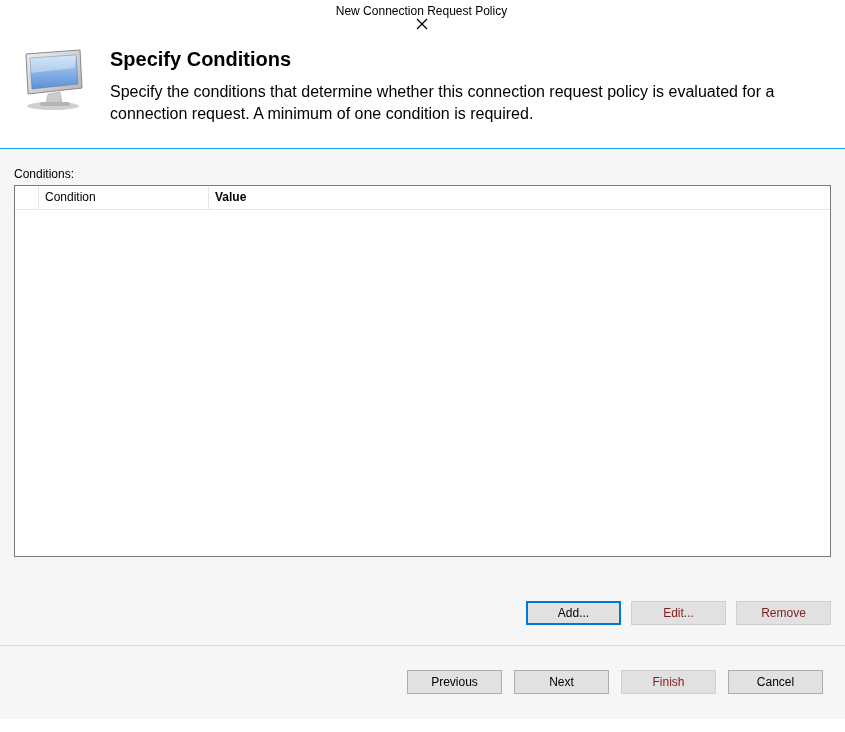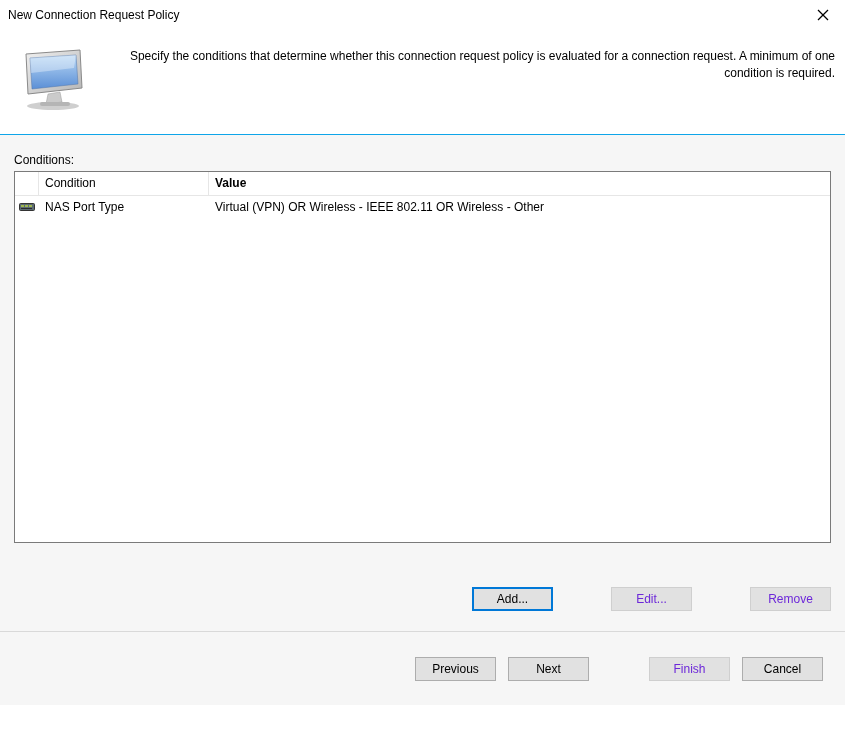--- a/index.html
+++ b/index.html
@@ -19,6 +19,7 @@
       align-items: center;
       padding: 4px 10px 4px 8px;
       height: 30px;
+      flex-direction: column;
     }
     .titlebar-title { font-size: 12px; }
     .close-x {

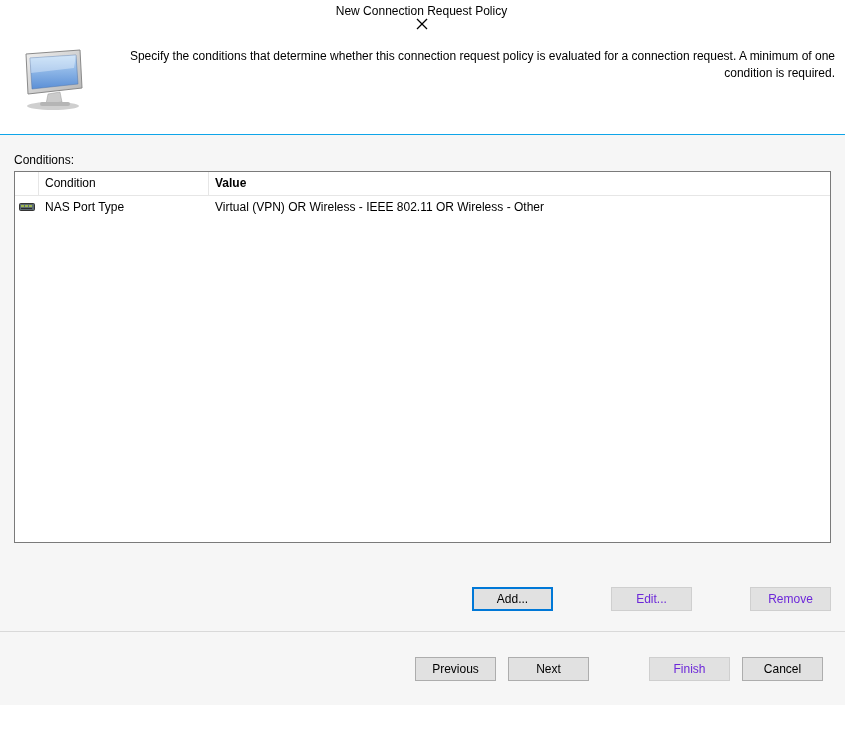--- a/index.html
+++ b/index.html
@@ -163,6 +163,7 @@
     </svg>
   </div>
   <div class="header-text">
+    <h1>Specify Conditions</h1>
     <p>Specify the conditions that determine whether this connection request policy is evaluated for a connection request. A minimum of one condition is required.</p>
   </div>
 </div>

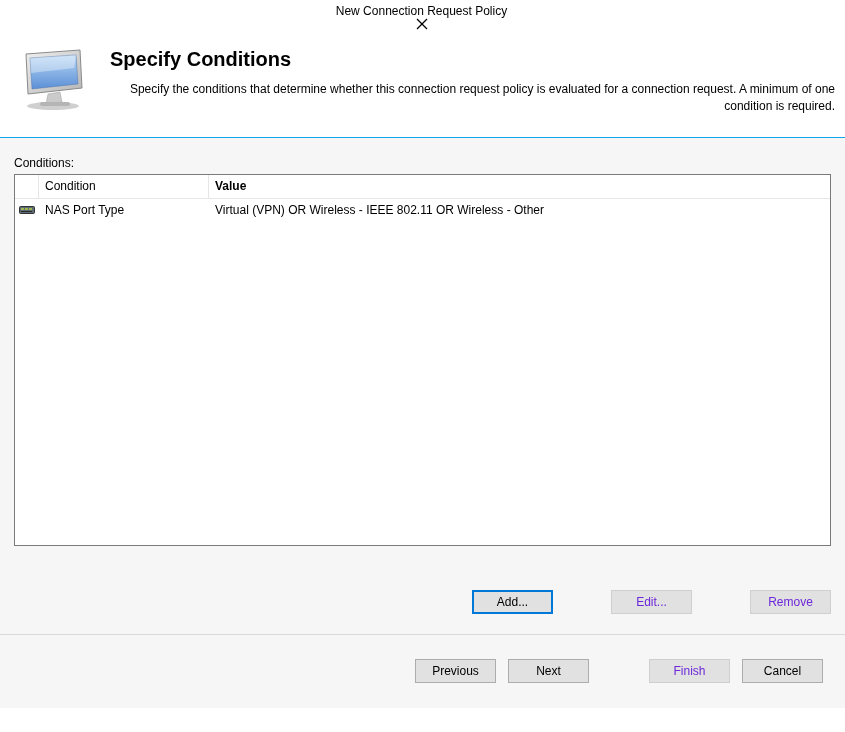--- a/index.html
+++ b/index.html
@@ -43,9 +43,8 @@
       margin-bottom: 10px;
     }
     .header-text p {
-      font-size: 12px;
+      font-size: 16px;
       line-height: 1.4;
-      text-align: right;
     }
     .content {
       border-top: 1px solid #0ea5e9;

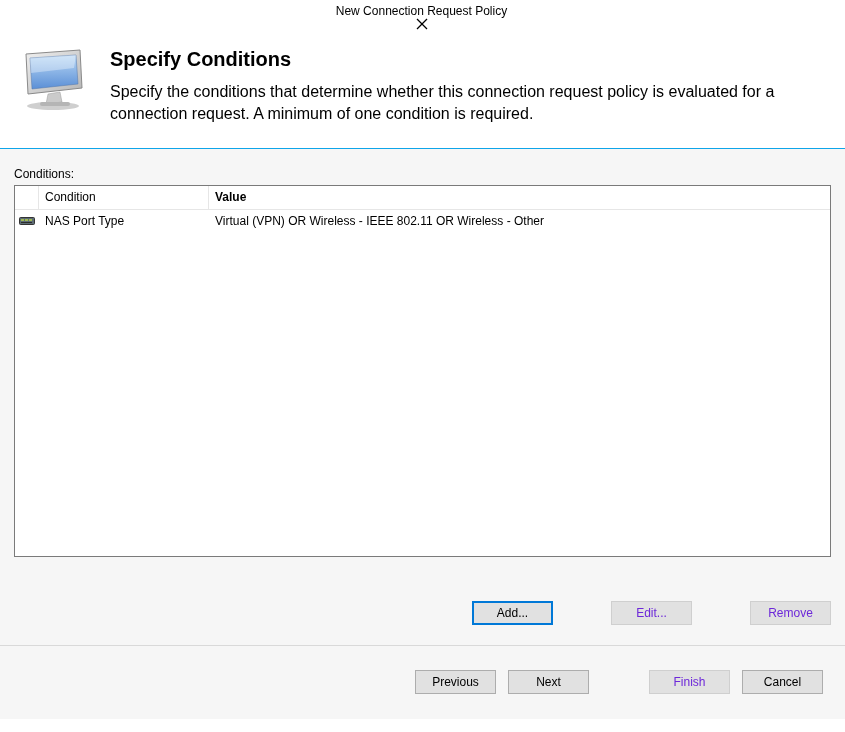--- a/index.html
+++ b/index.html
@@ -176,19 +176,6 @@
       <div class="col-cond">Condition</div>
       <div class="col-val">Value</div>
     </div>
-    <div class="list-row">
-      <div class="row-icon">
-        <svg width="16" height="12" viewBox="0 0 16 12">
-          <rect x="0.5" y="2.5" width="15" height="7" rx="1" fill="#5c6b73" stroke="#333"></rect>
-          <rect x="2" y="4" width="3" height="2" fill="#9fb84f"></rect>
-          <rect x="6" y="4" width="3" height="2" fill="#9fb84f"></rect>
-          <rect x="10" y="4" width="3" height="2" fill="#9fb84f"></rect>
-          <rect x="2" y="7" width="11" height="1" fill="#2b2b2b"></rect>
-        </svg>
-      </div>
-      <div class="row-cond">NAS Port Type</div>
-      <div class="row-val">Virtual (VPN) OR Wireless - IEEE 802.11 OR Wireless - Other</div>
-    </div>
   </div>
 
 

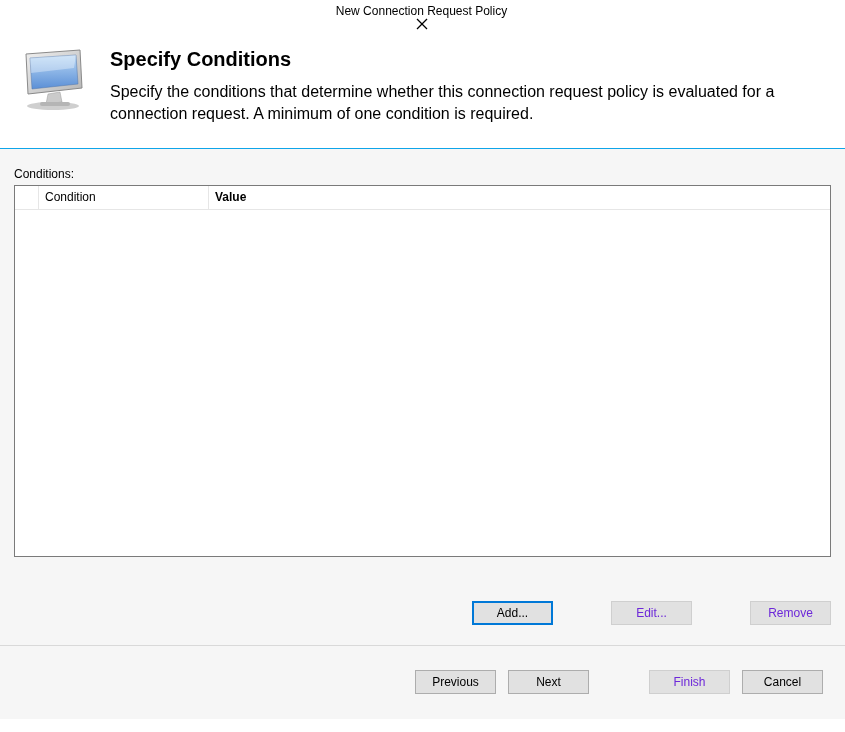--- a/index.html
+++ b/index.html
@@ -92,7 +92,7 @@
       gap: 10px;
     }
     .btn {
-      width: 81px;
+      width: 95px;
       height: 24px;
       background: #e1e1e1;
       border: 1px solid #adadad;

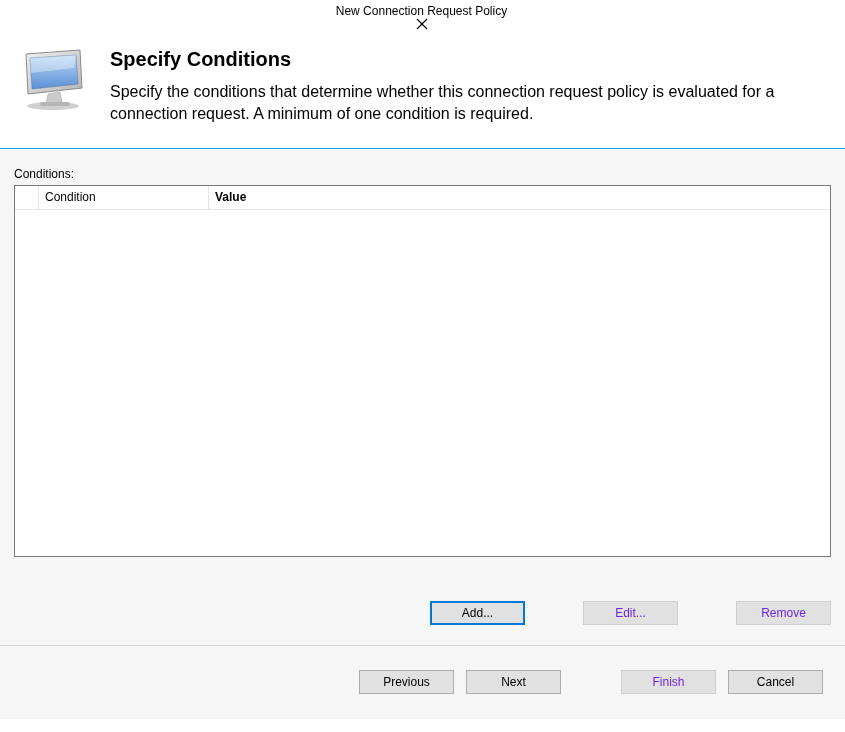--- a/index.html
+++ b/index.html
@@ -105,11 +105,10 @@
       background: #e1e1e1;
     }
     .btn.disabled {
-      color: #6d28d9;
+      color: #7f1d1d;
       border: 1px solid #cfcfcf;
       background: #e1e1e1;
       cursor: default;
-      margin-left: 48px;
     }
     .footer {
       border-top: 1px solid #d9d9d9;

